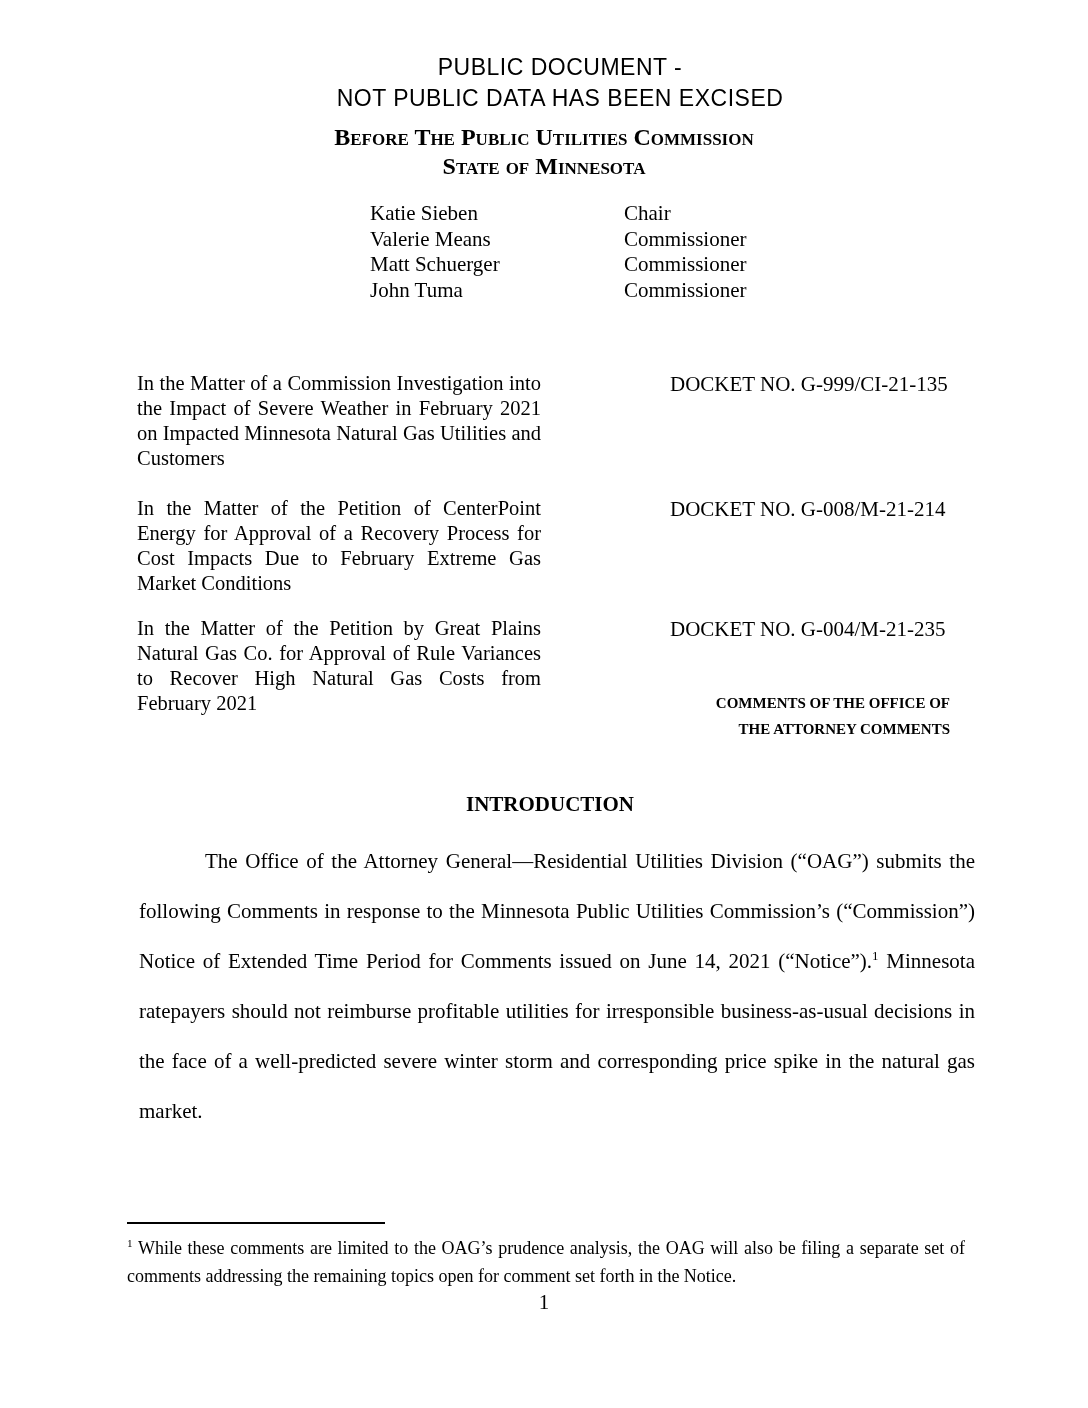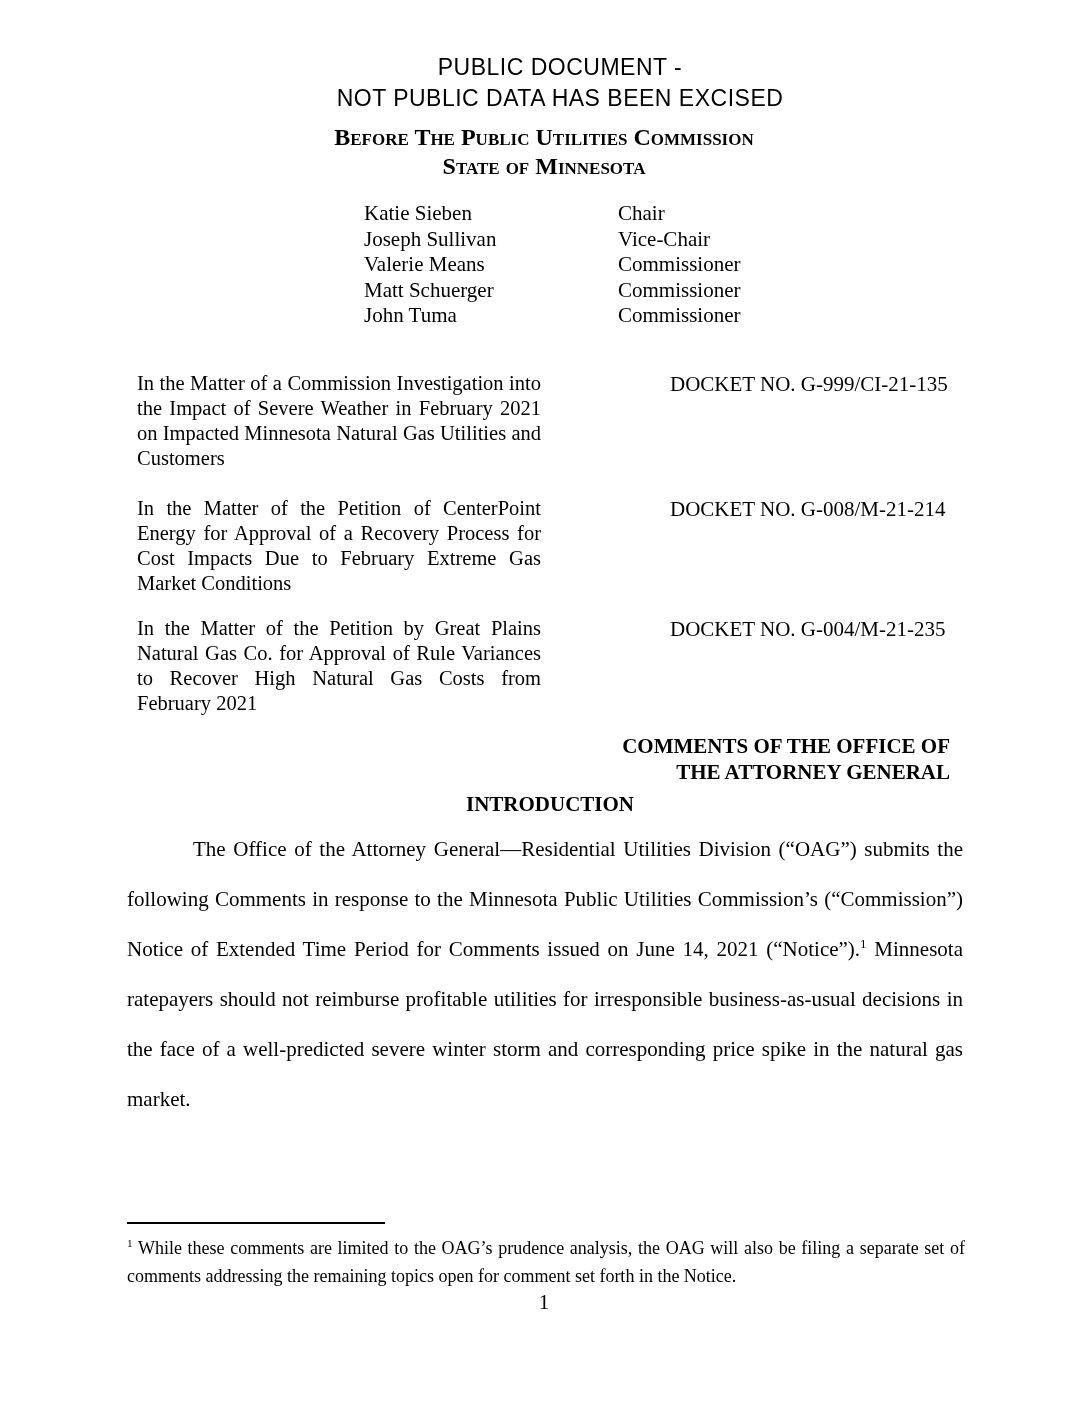--- a/index.html
+++ b/index.html
@@ -40,7 +40,7 @@
     font-size: 21px; line-height: 25.5px;
   }
   .c-row { display: flex; }
-  .c-name { width: 254px; }
+  .c-name { width: 254px; margin-left: 6px; }
 
   
   .matter-row { position: absolute; left: 0; width: 100%; }

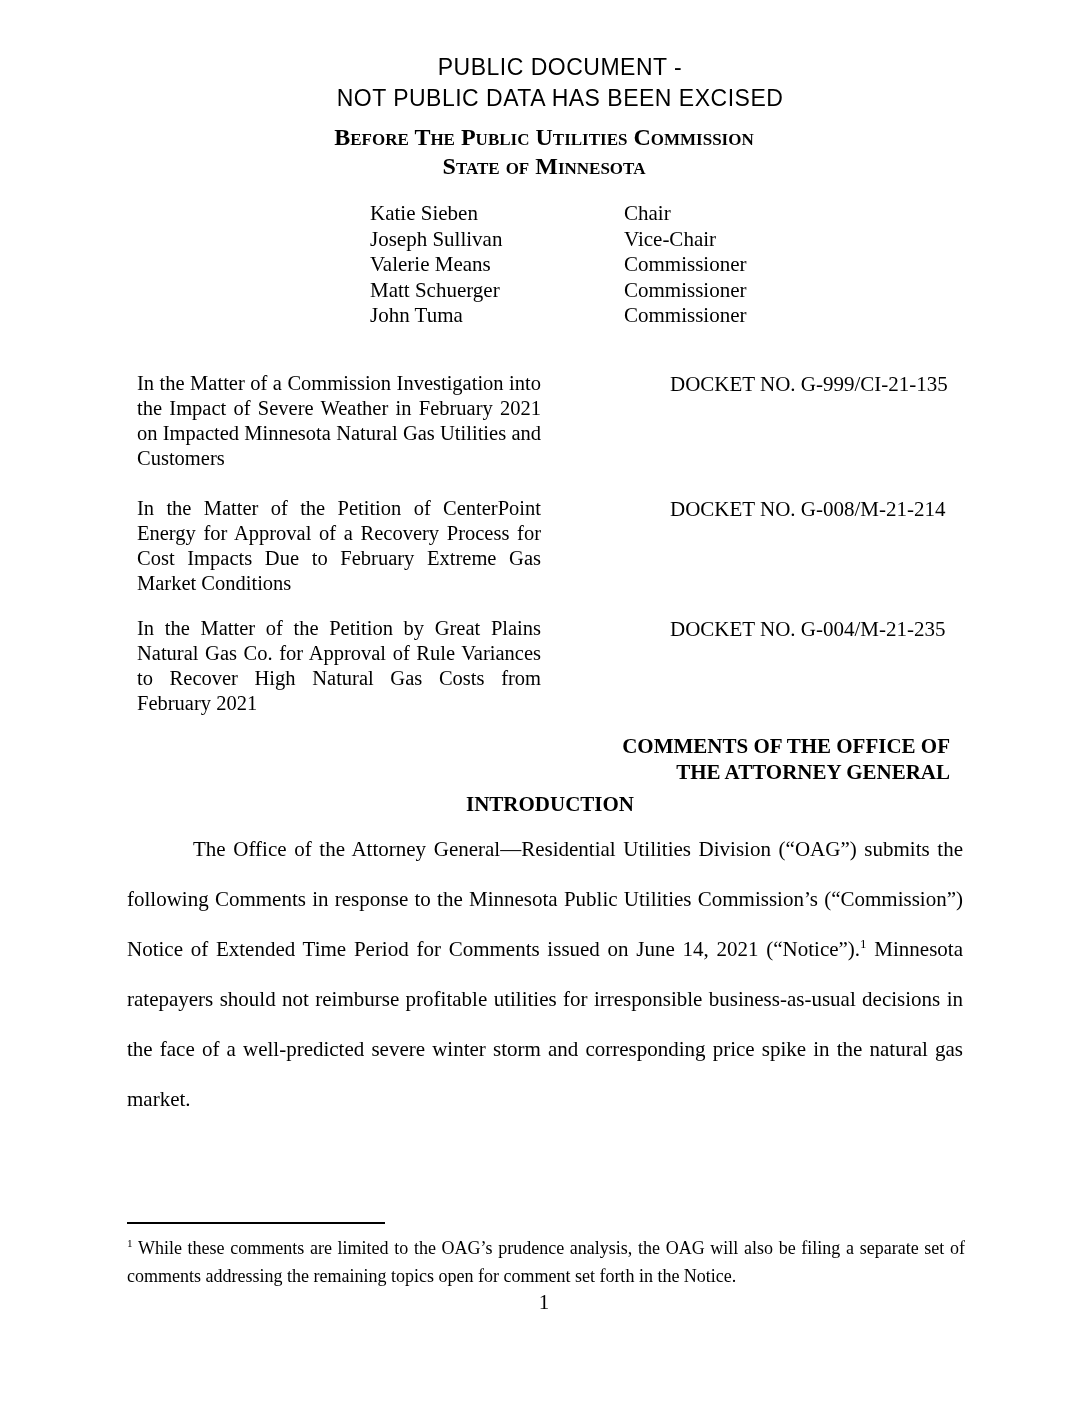--- a/index.html
+++ b/index.html
@@ -122,10 +122,6 @@
       <span class="c-title">Chair</span>
     </div>
     <div class="c-row">
-      <span class="c-name">Joseph Sullivan</span>
-      <span class="c-title">Vice-Chair</span>
-    </div>
-    <div class="c-row">
       <span class="c-name">Valerie Means</span>
       <span class="c-title">Commissioner</span>
     </div>

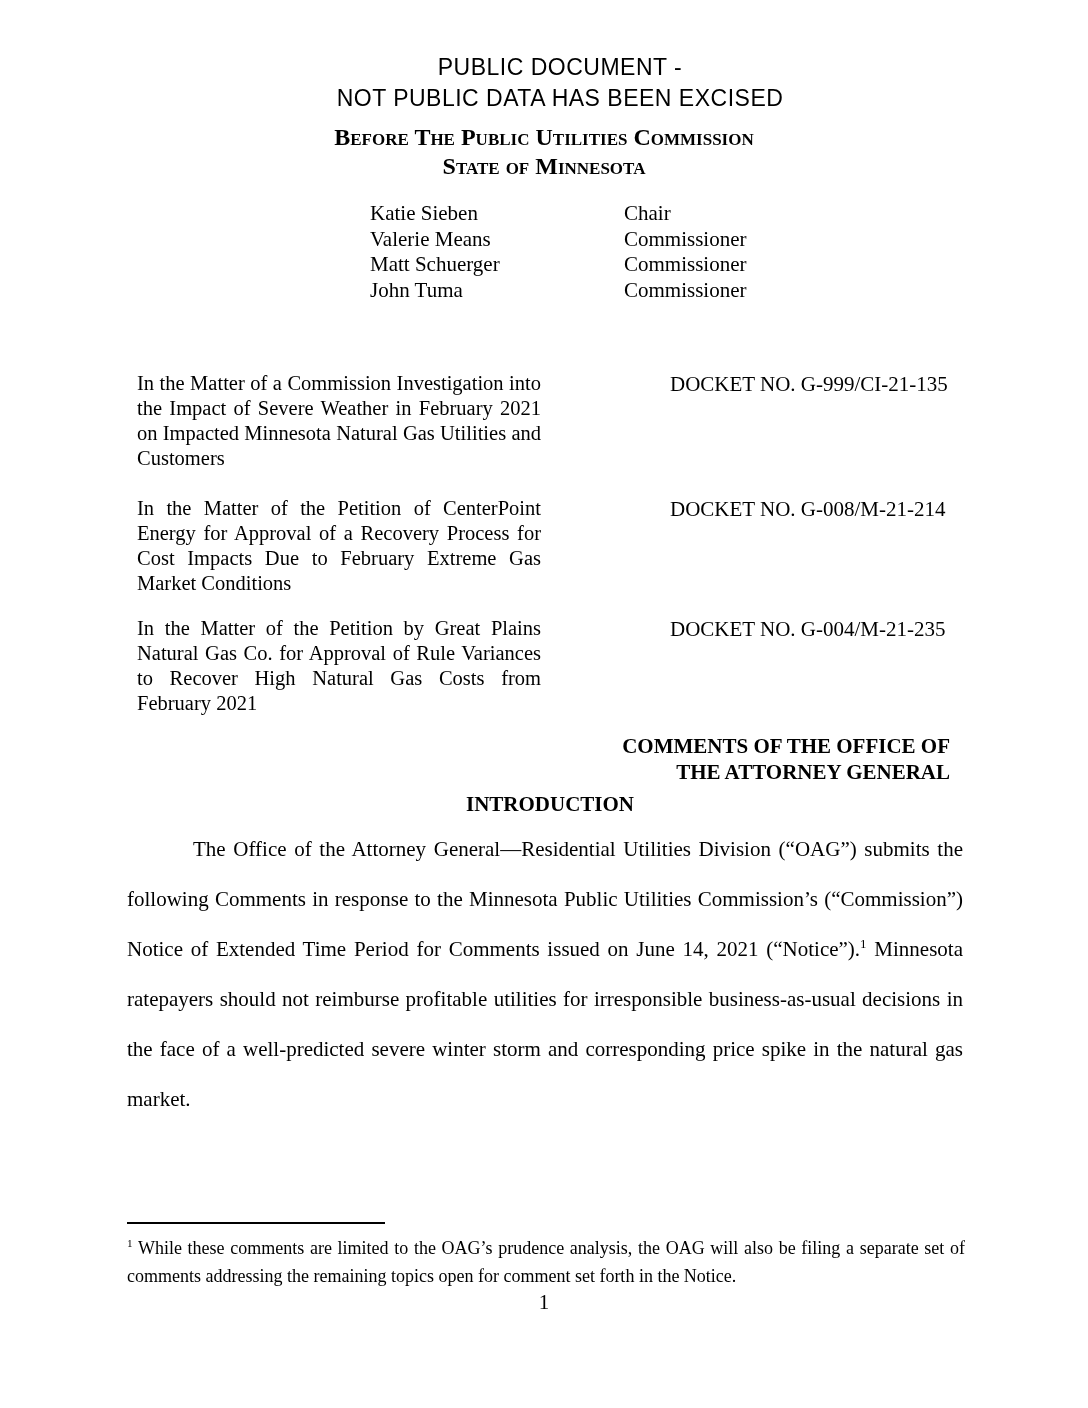--- a/index.html
+++ b/index.html
@@ -61,7 +61,7 @@
     position: absolute; top: 690px; left: 590px; width: 360px;
     text-align: right;
     font-weight: bold;
-    font-size: 21px; line-height: 26px; margin-top: 43px;
+    font-size: 15px; line-height: 26px;
   }
 
   .intro-heading {

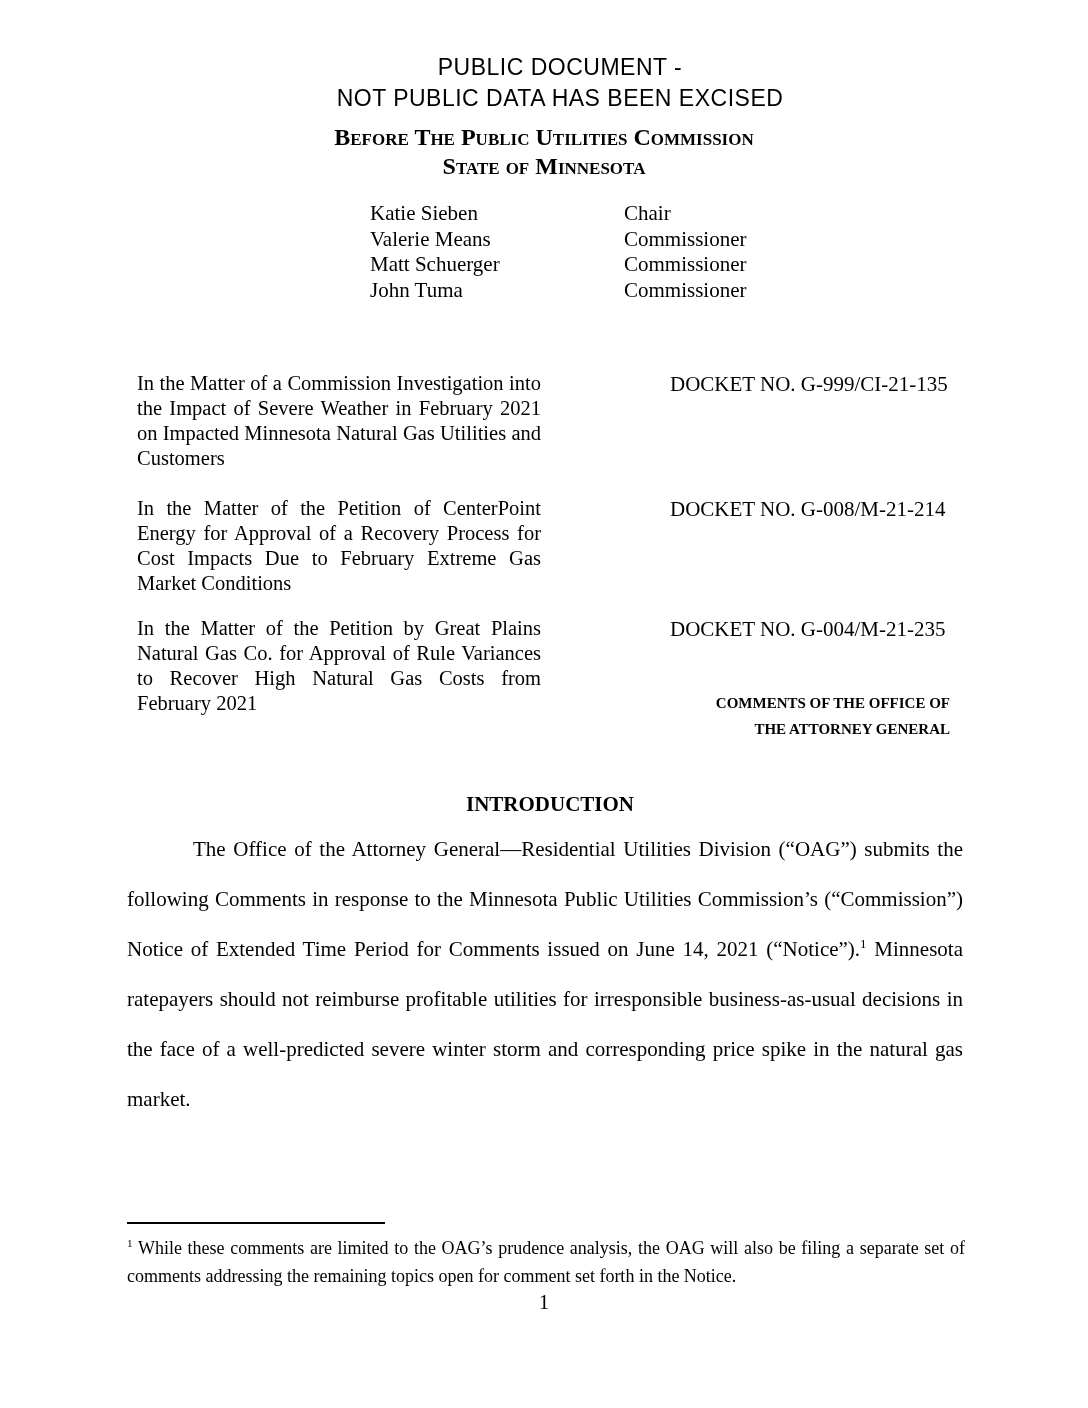--- a/index.html
+++ b/index.html
@@ -152,7 +152,7 @@
 
   <div class="comments-title">
     <div>COMMENTS OF THE OFFICE OF</div>
-    <div>THE ATTORNEY GENERAL</div>
+    <div>THE ATTORNEY COMMENTS</div>
   </div>
 
   <div class="intro-heading">INTRODUCTION</div>

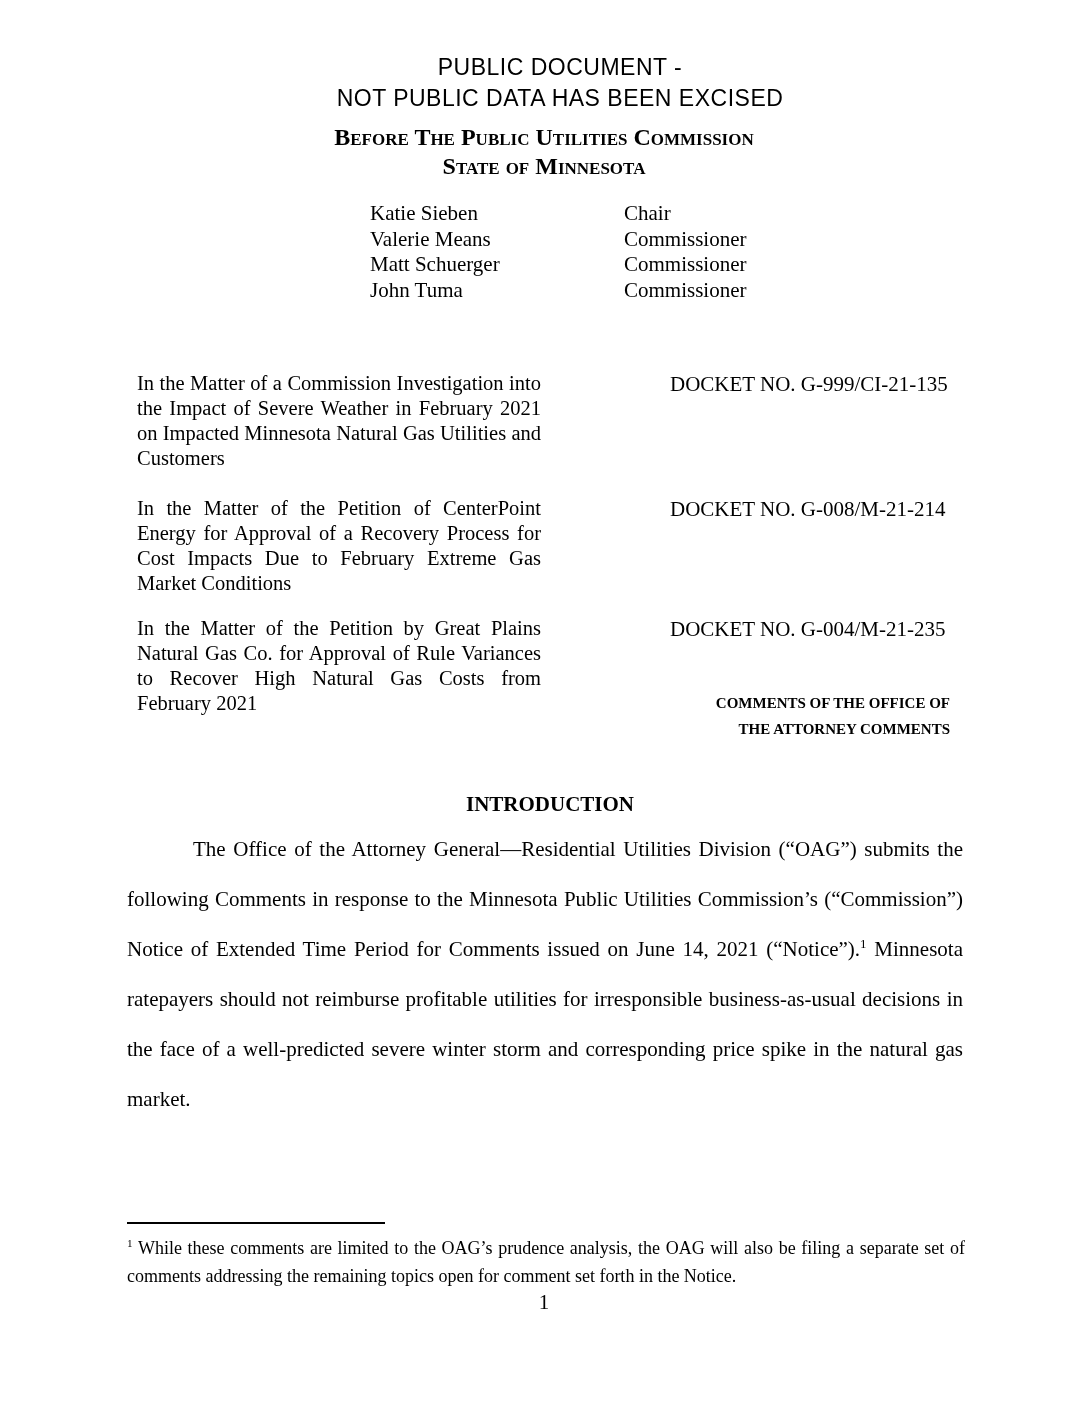--- a/index.html
+++ b/index.html
@@ -74,7 +74,7 @@
 
   .body-para {
     position: absolute; top: 824px; left: 127px; width: 836px;
-    margin: 0;
+    margin: 12px;
     font-size: 21px; line-height: 50px;
     text-align: justify;
     text-indent: 66px;

